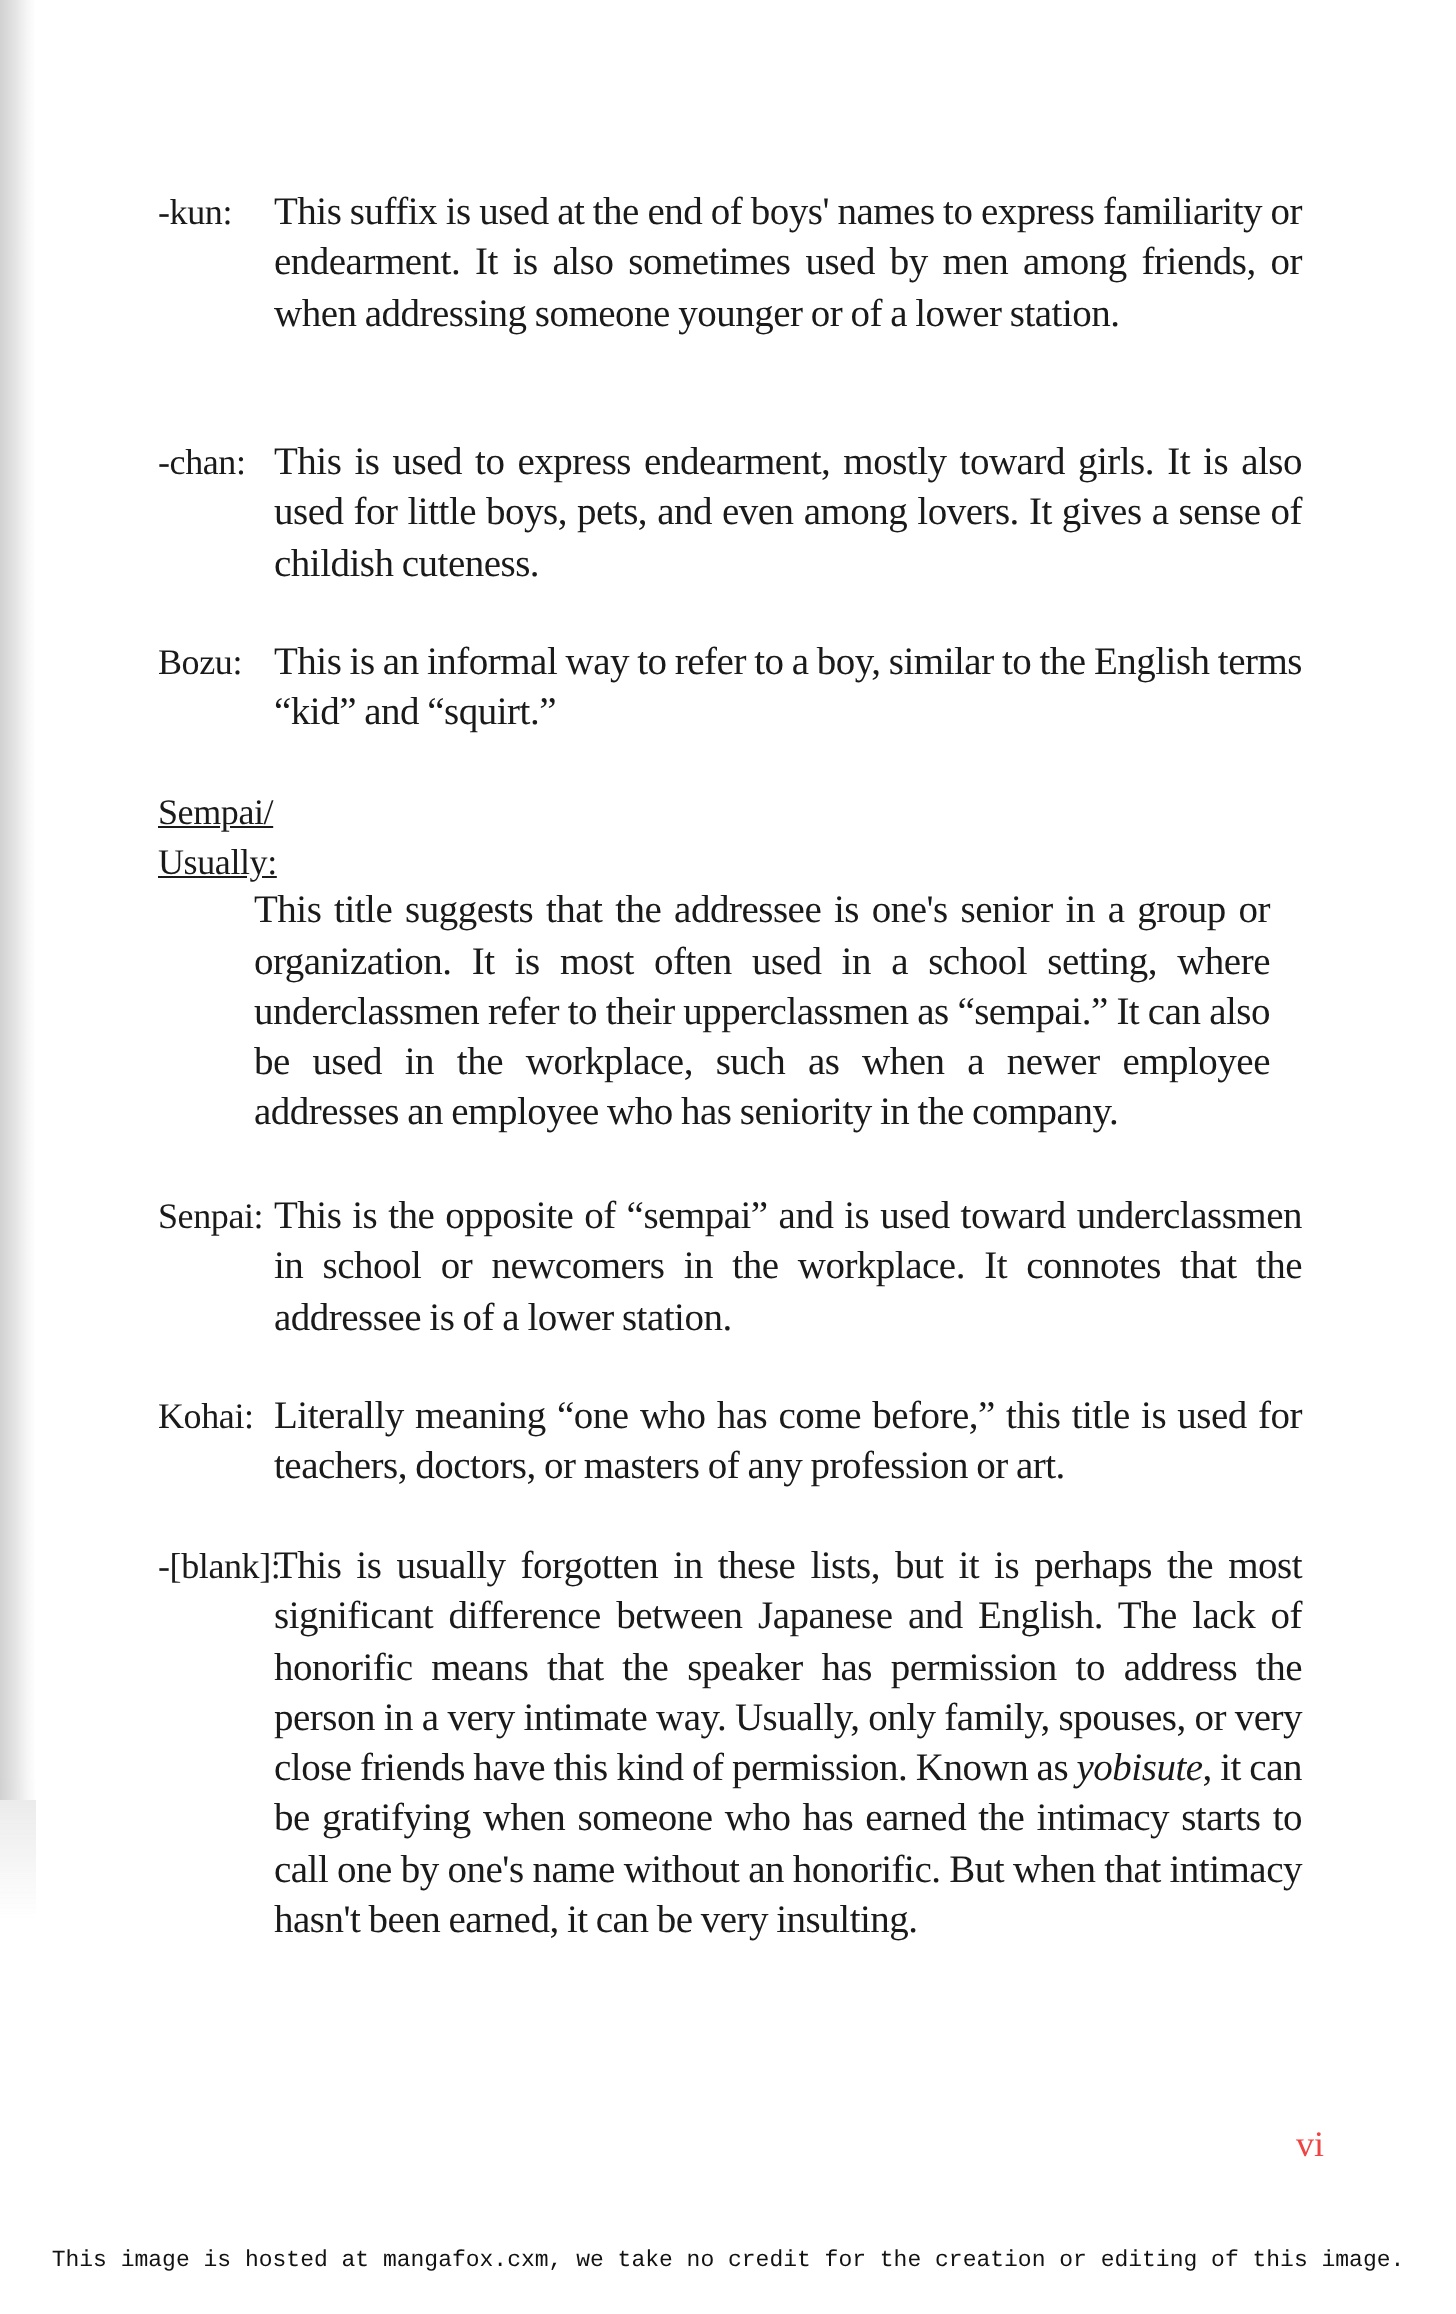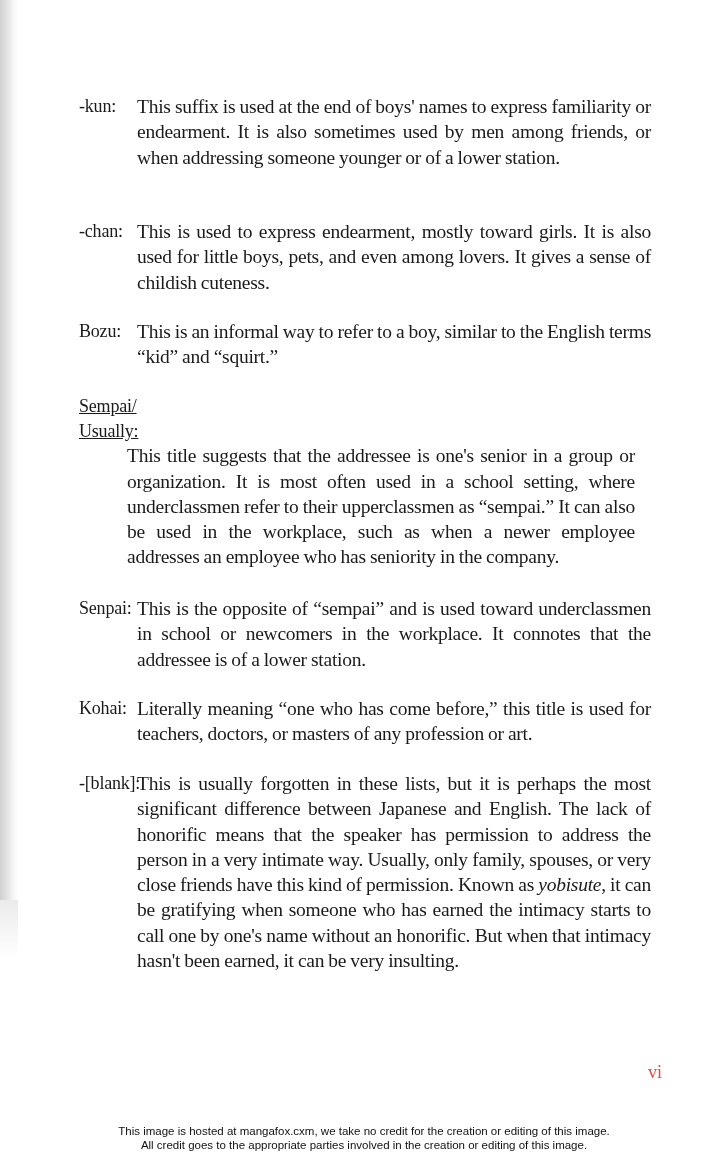--- a/index.html
+++ b/index.html
@@ -90,7 +90,7 @@
       width: 728px;
       top: 1124px;
       text-align: center;
-      font-family: Liberation Sans, sans-serif;
+      font-family: Liberation Mono, monospace;
       font-size: 11.5px;
       line-height: 14px;
       color: #111111;

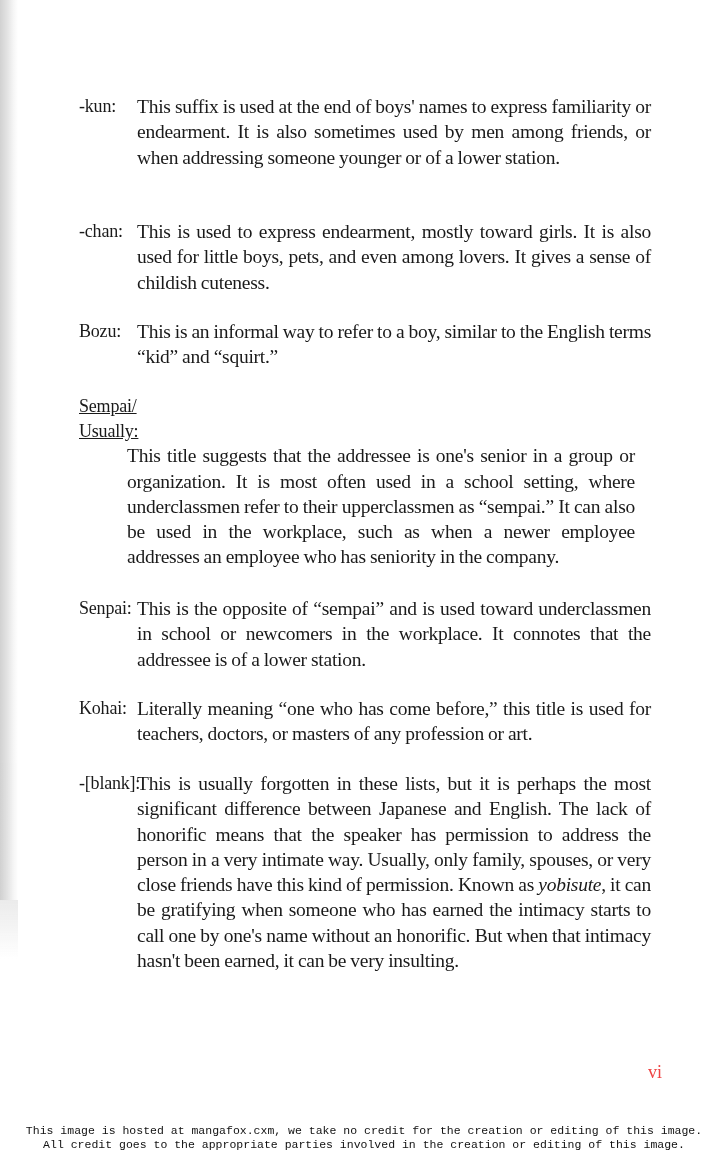--- a/index.html
+++ b/index.html
@@ -146,7 +146,6 @@
 
   <div class="credit">
     <span>This image is hosted at mangafox.cxm, we take no credit for the creation or editing of this image.</span>
-    <span>All credit goes to the appropriate parties involved in the creation or editing of this image.</span>
   </div>
 
 </div>

